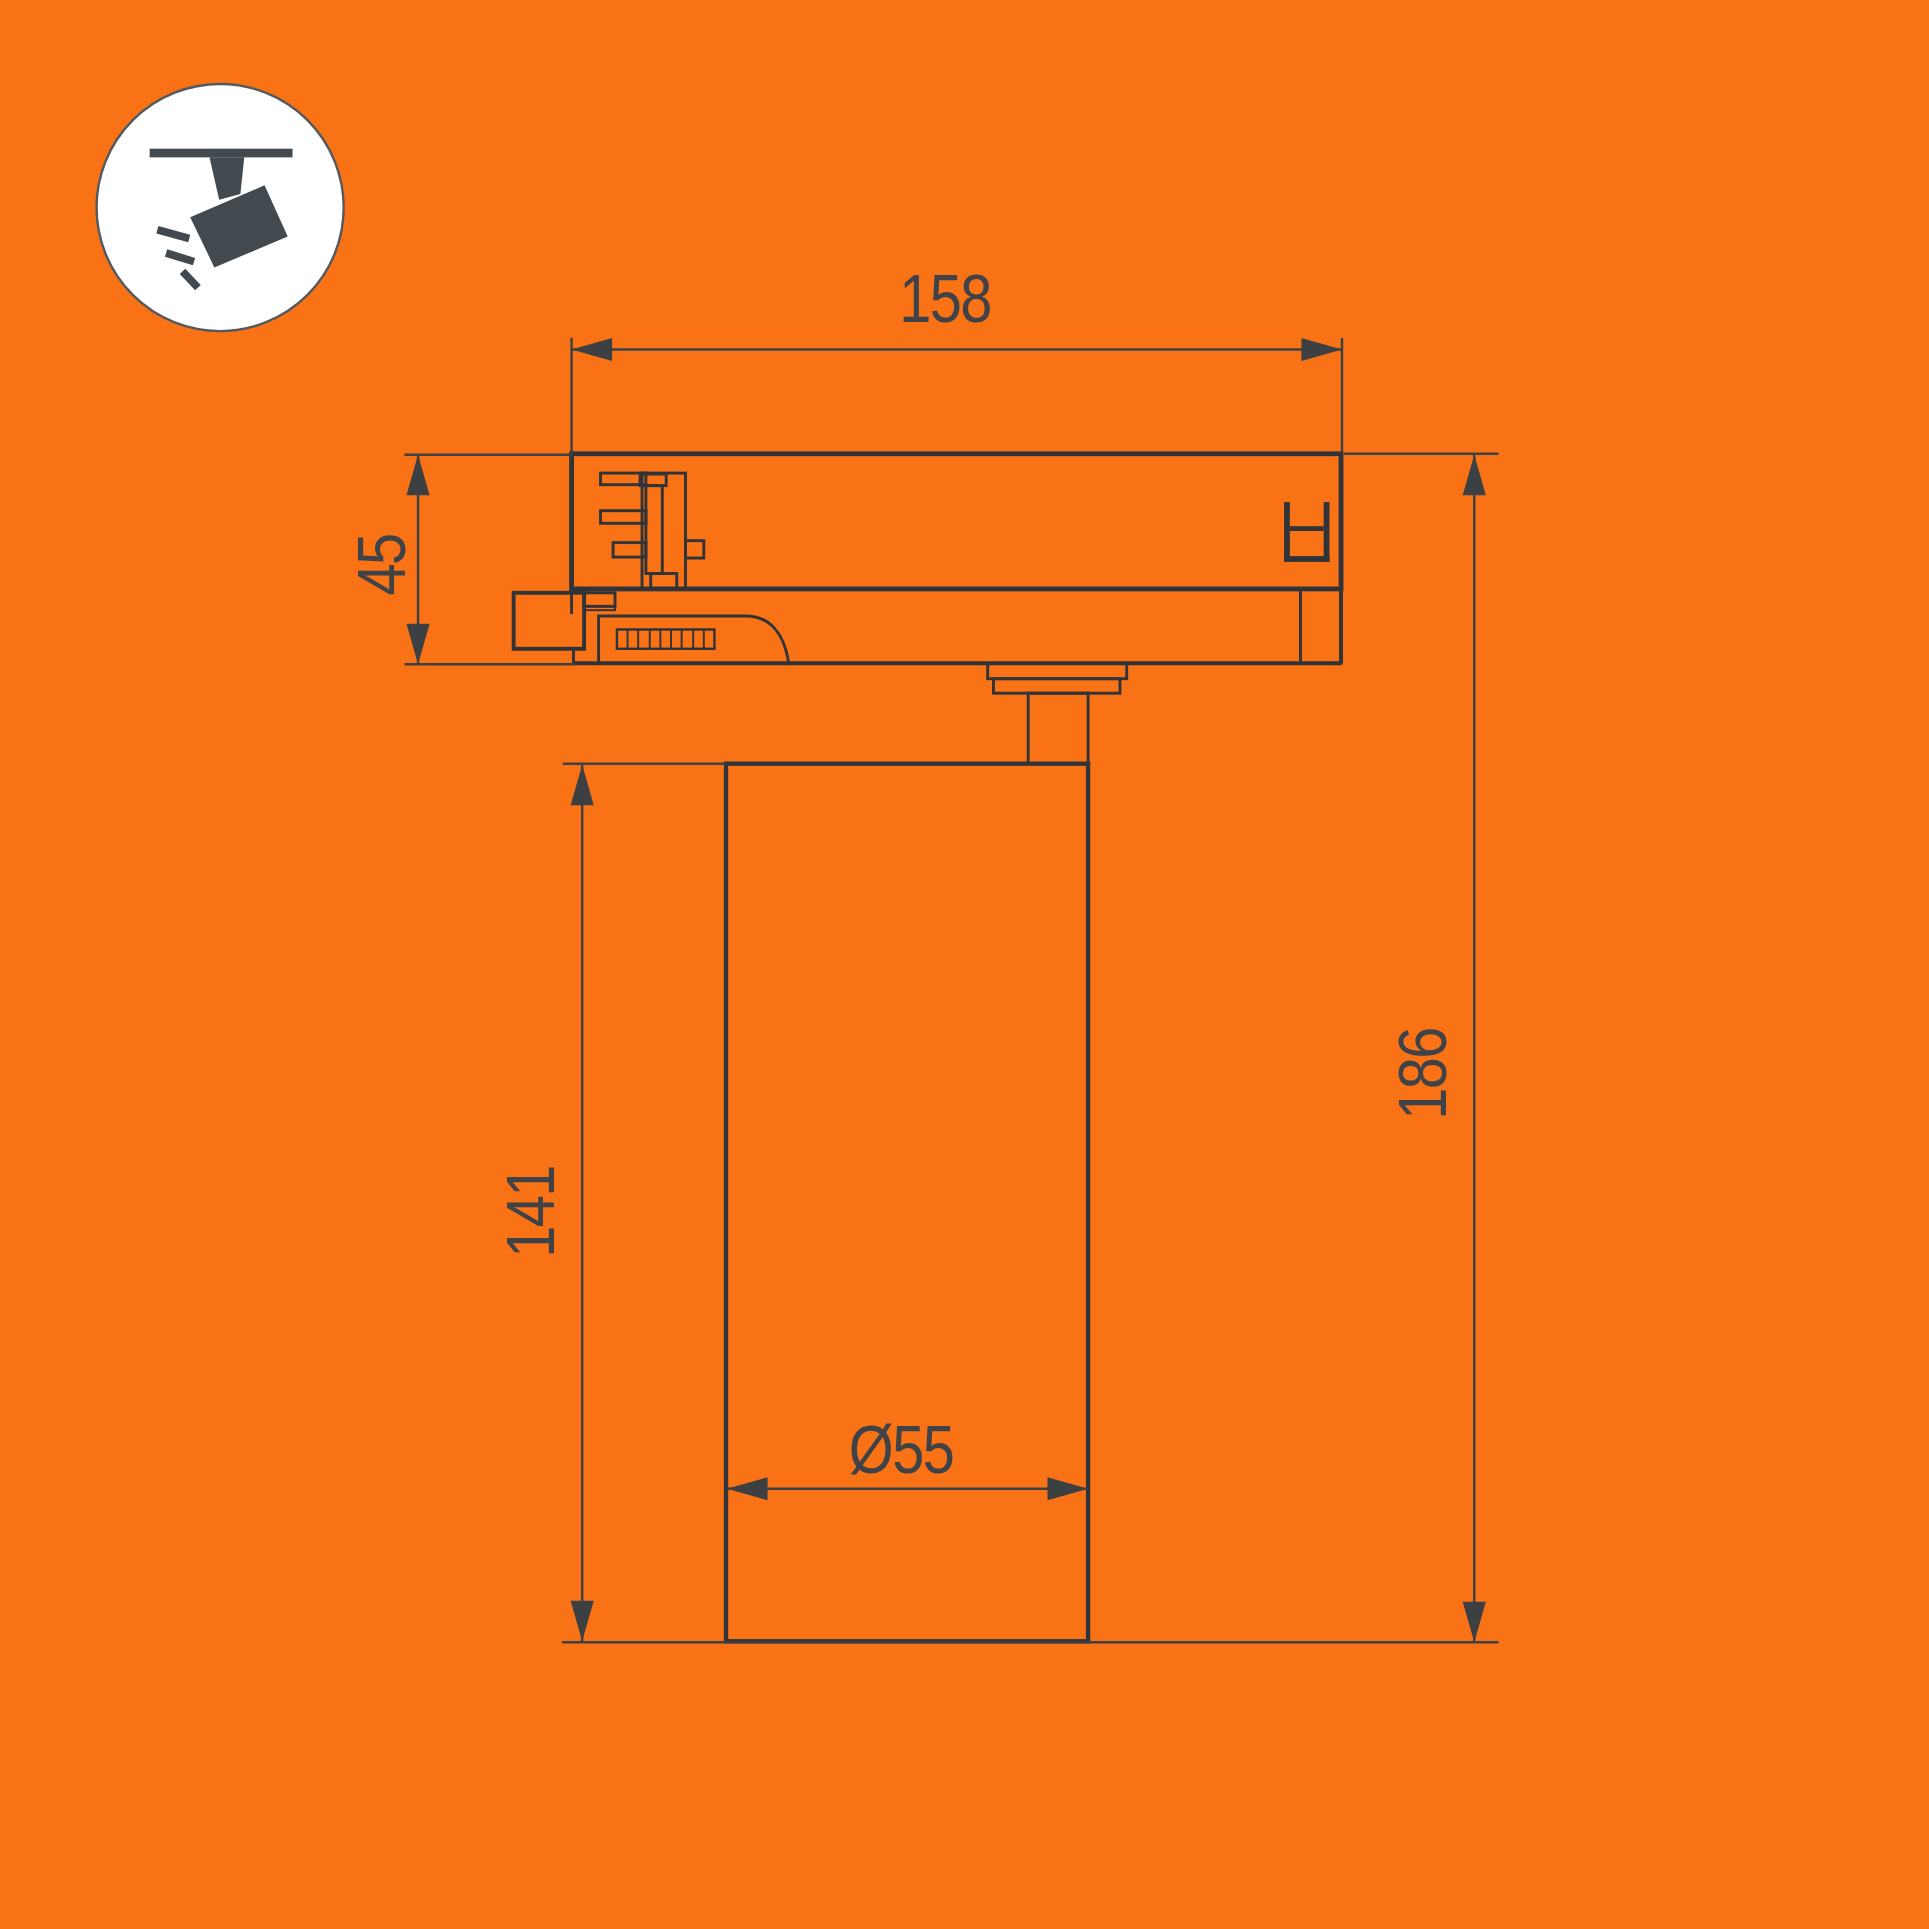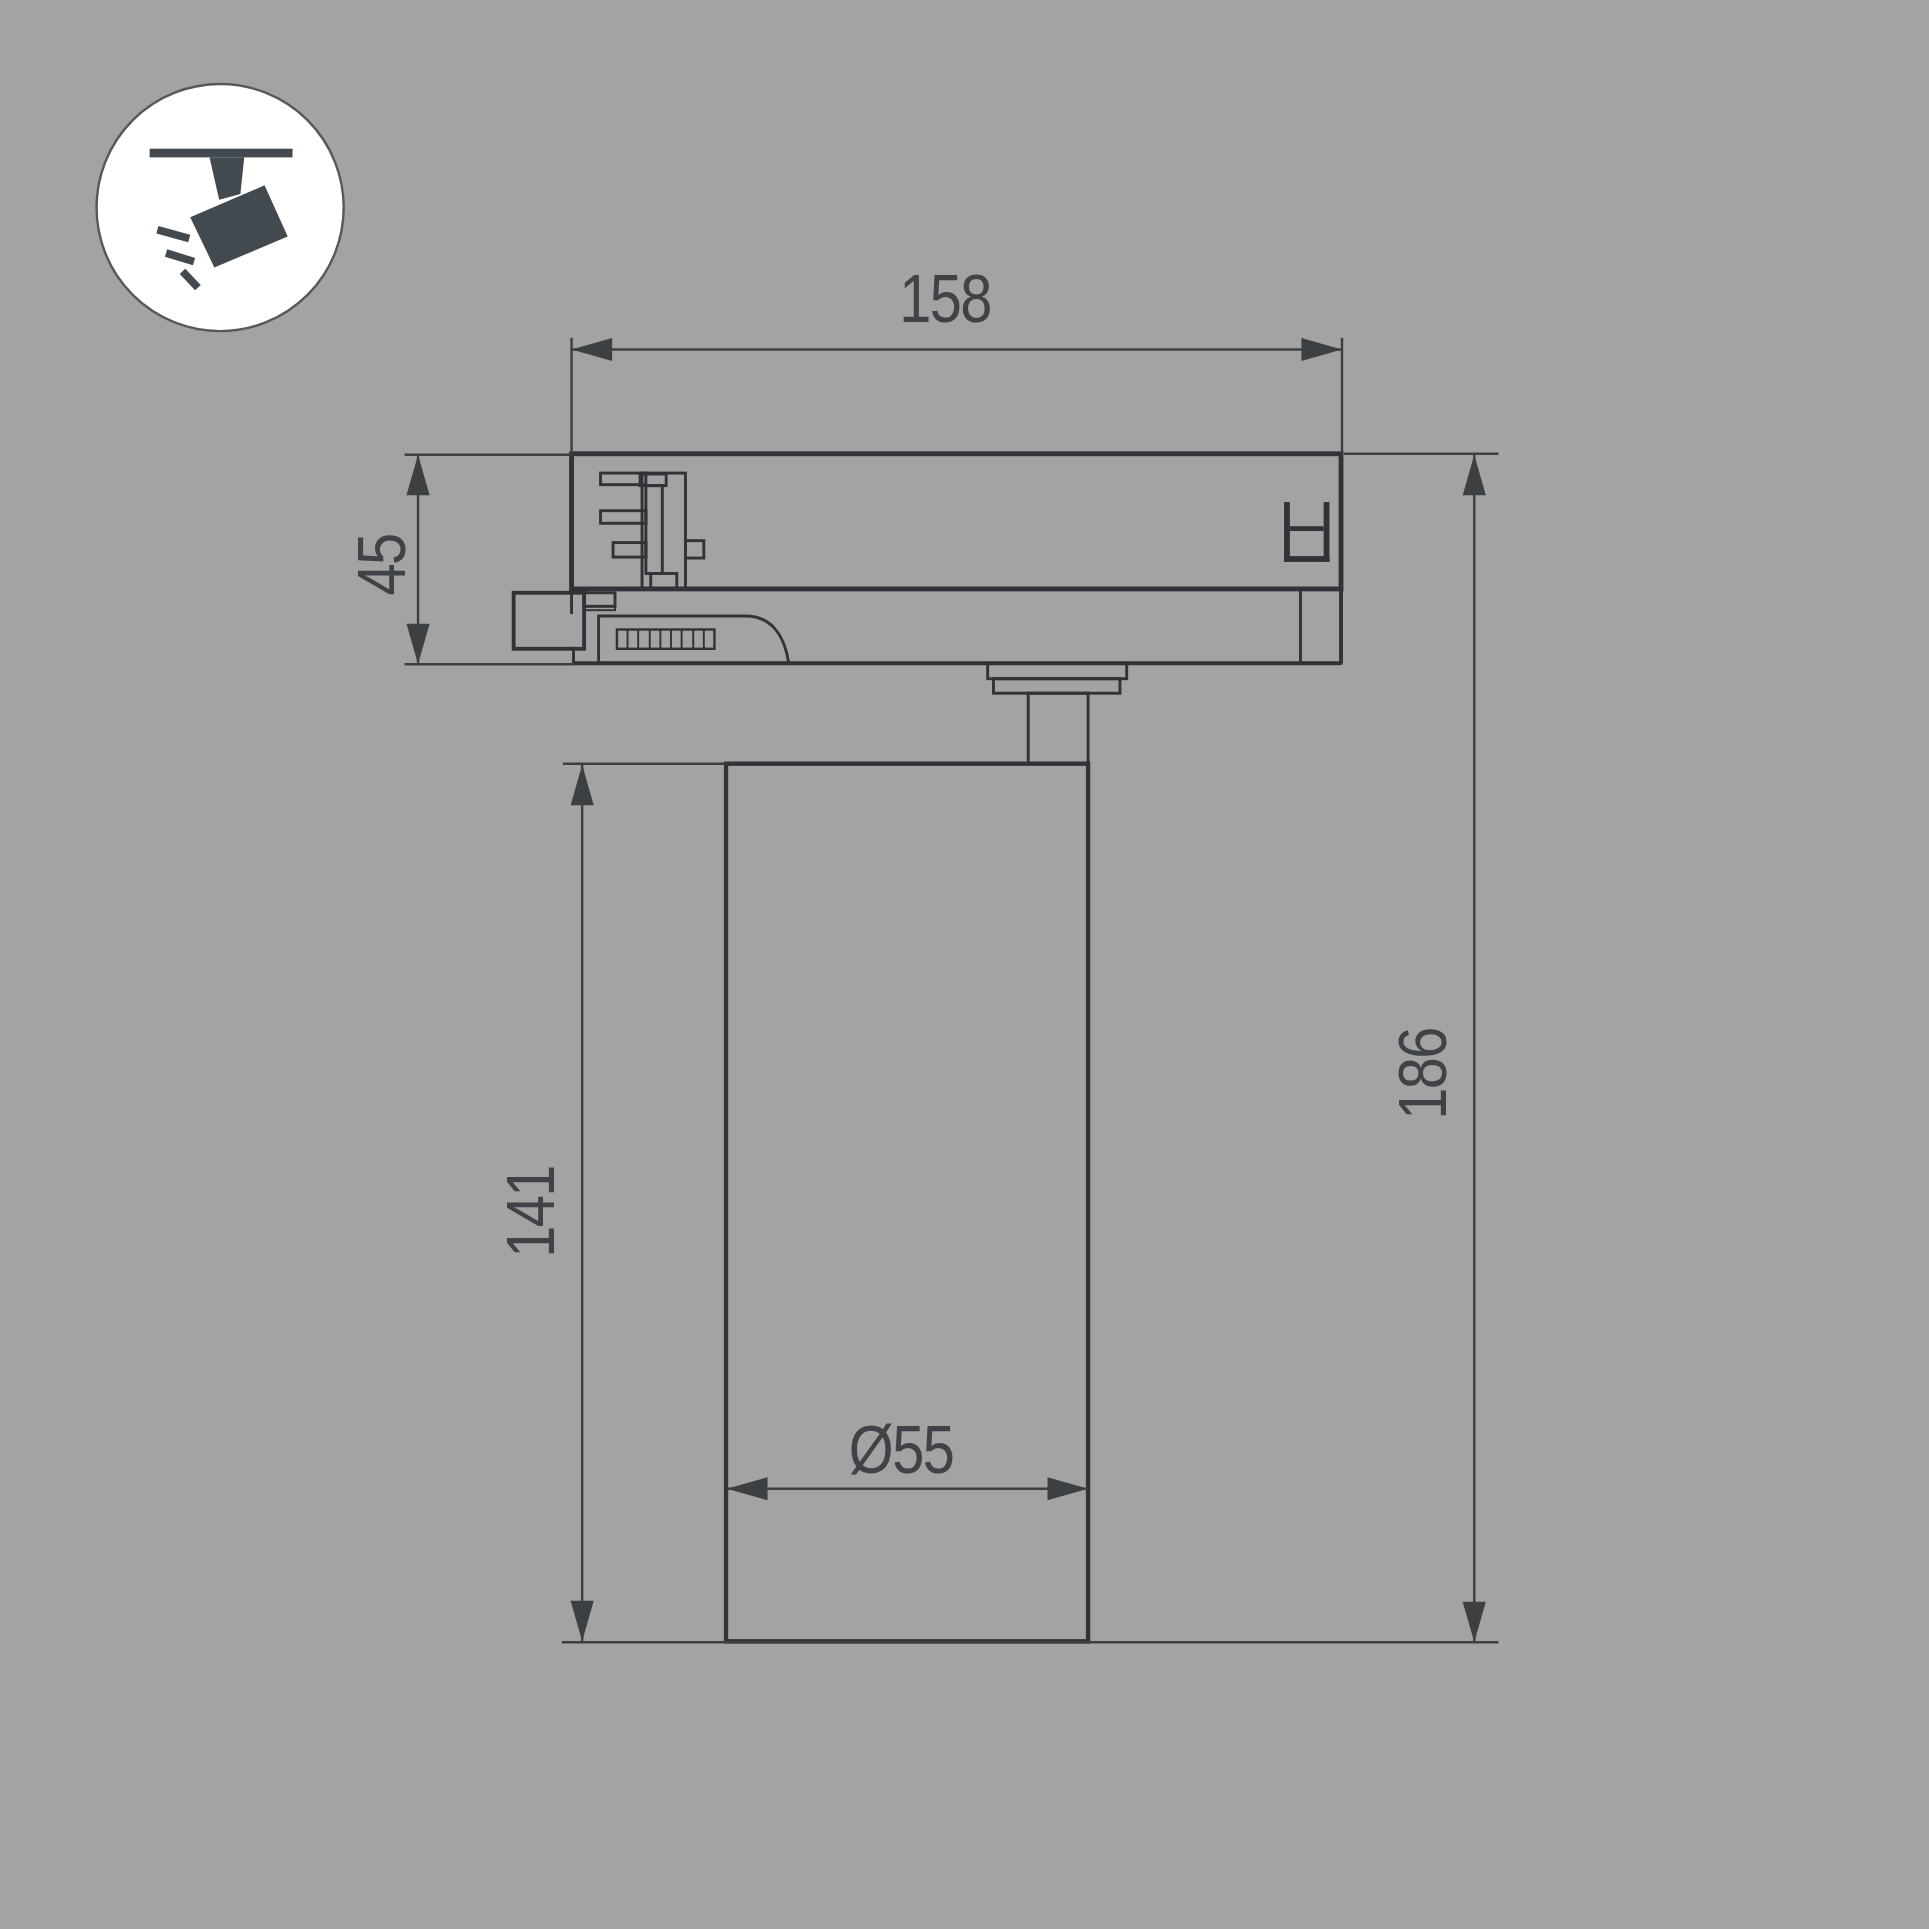--- a/index.html
+++ b/index.html
@@ -12,7 +12,7 @@
     position: relative;
     width: 1929px;
     height: 1929px;
-    background: #a3a3a3;
+    background: #f97316;
     overflow: hidden;
   }
   #drawing-svg {

